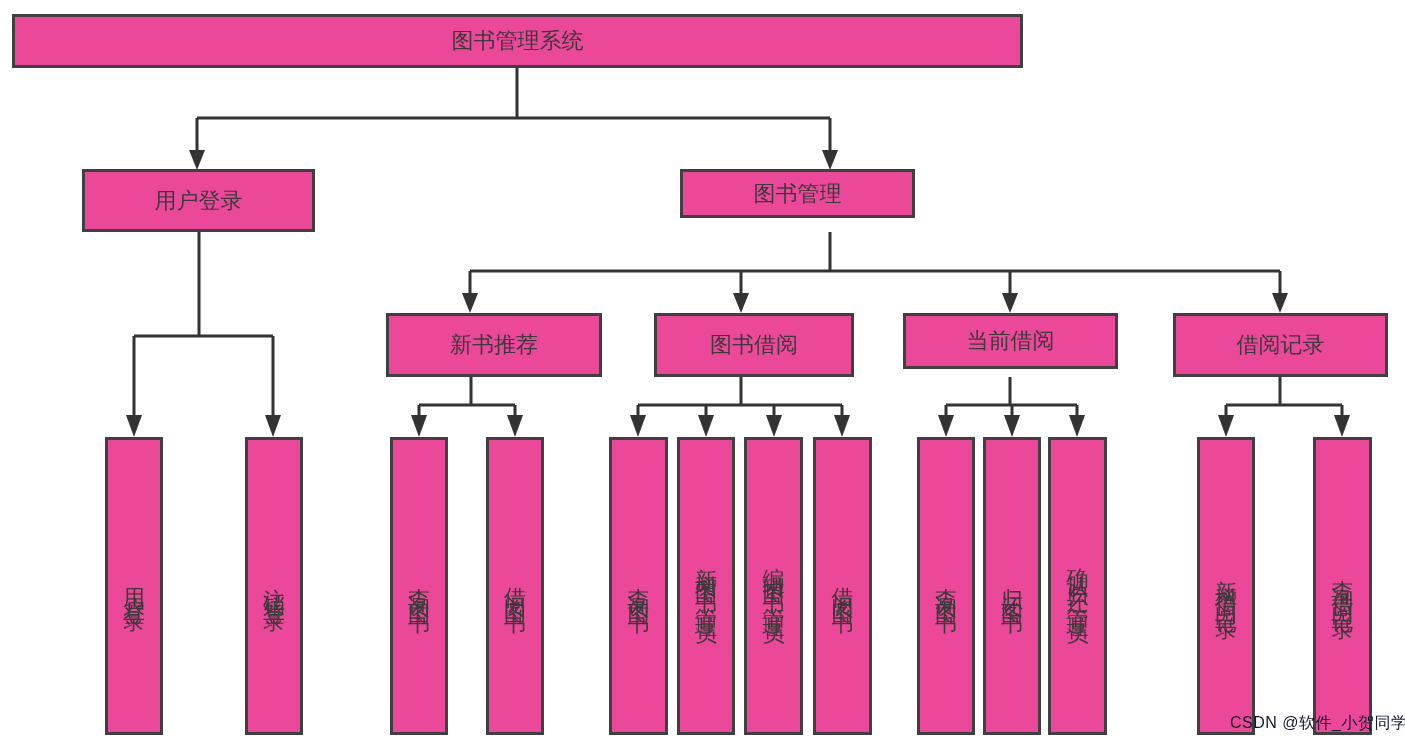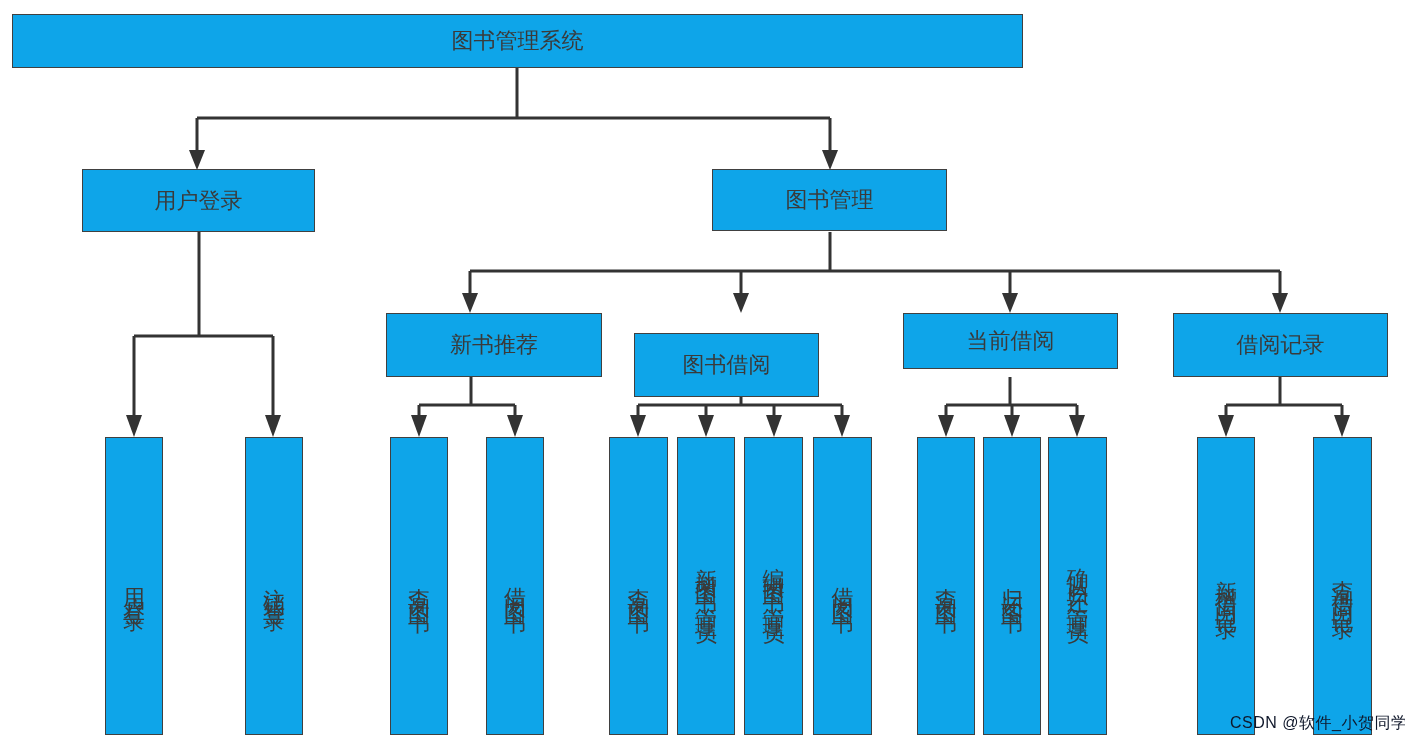--- a/index.html
+++ b/index.html
@@ -8,7 +8,7 @@
     font-family:"Liberation Sans",sans-serif;color:#3a3a3a;overflow:hidden;
   }
   .box{
-    position:absolute;box-sizing:border-box;border:1px solid #404040;background:#0ea5e9;
+    position:absolute;box-sizing:border-box;border:3px solid #404040;background:#ec4899;
     display:flex;align-items:center;justify-content:center;
     font-size:22px;color:#3a3a3a;text-align:center;z-index:2;
   }

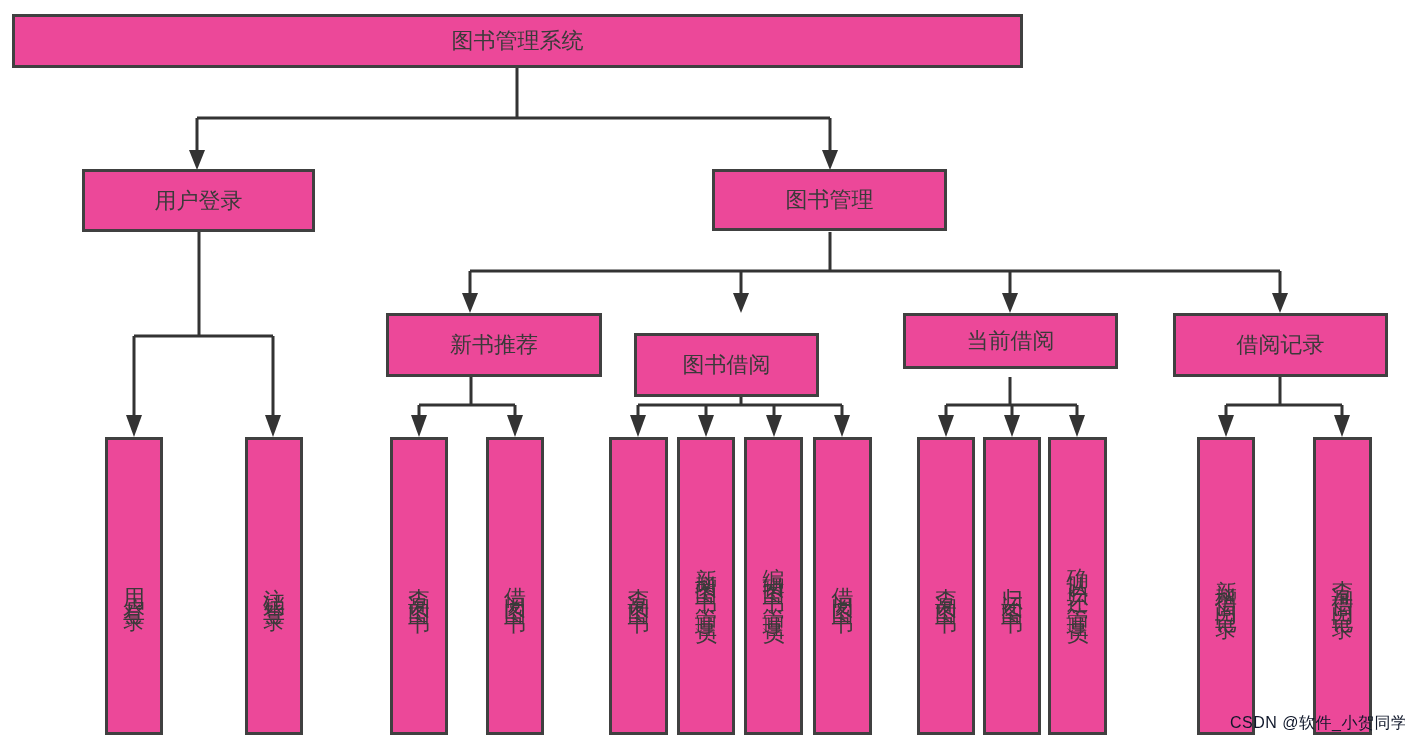--- a/index.html
+++ b/index.html
@@ -63,7 +63,7 @@
   <div class="box" style="left:12px;top:14px;width:1011px;height:54px;">图书管理系统</div>
 
   <div class="box" style="left:82px;top:169px;width:233px;height:63px;">用户登录</div>
-  <div class="box" style="left:712px;top:169px;width:235px;height:62px;">图书管理</div>
+  <div class="box" style="left:680px;top:169px;width:235px;height:49px;">图书管理</div>
 
   <div class="box" style="left:363px;top:313px;width:216px;height:64px;margin-left:23px;">新书推荐</div>
   <div class="box" style="left:634px;top:313px;width:185px;height:64px;margin-top:20px;">图书借阅</div>

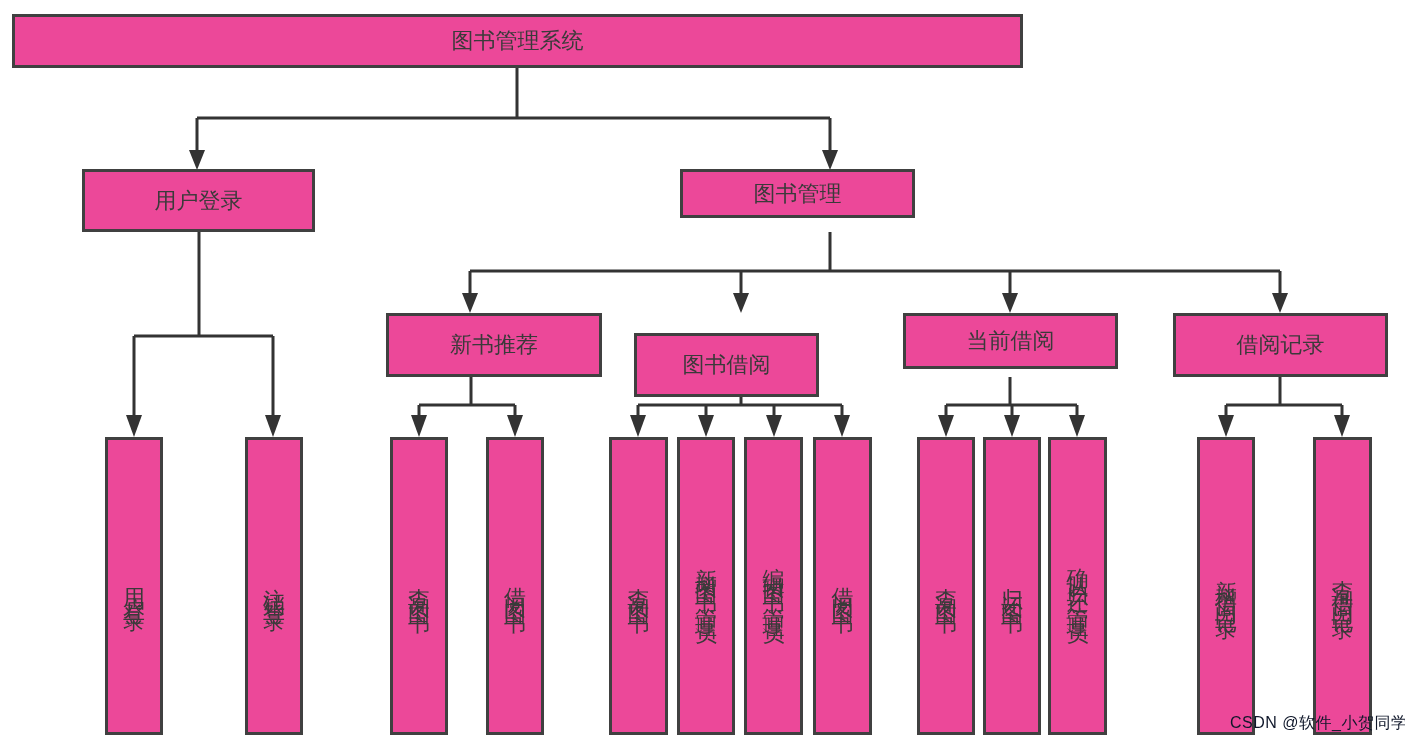--- a/index.html
+++ b/index.html
@@ -66,7 +66,7 @@
   <div class="box" style="left:680px;top:169px;width:235px;height:49px;">图书管理</div>
 
   <div class="box" style="left:363px;top:313px;width:216px;height:64px;margin-left:23px;">新书推荐</div>
-  <div class="box" style="left:634px;top:313px;width:185px;height:64px;margin-top:20px;">图书借阅</div>
+  <div class="box" style="left:654px;top:313px;width:200px;height:64px;">图书借阅</div>
   <div class="box" style="left:903px;top:313px;width:215px;height:56px;">当前借阅</div>
   <div class="box" style="left:1173px;top:313px;width:215px;height:64px;">借阅记录</div>
 

